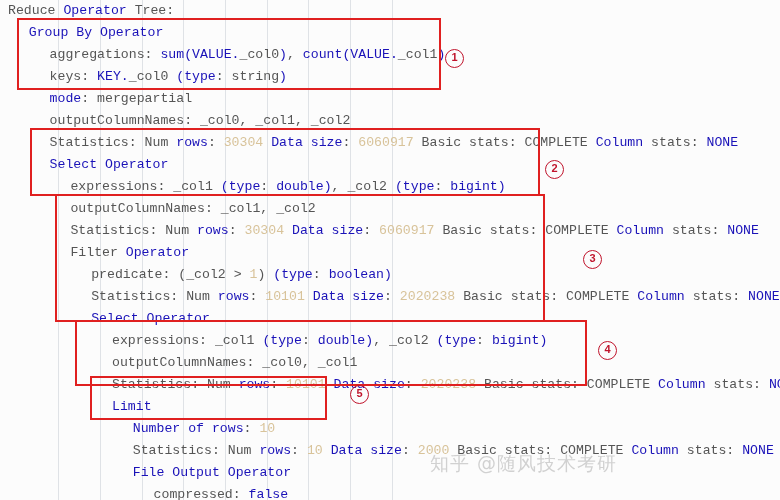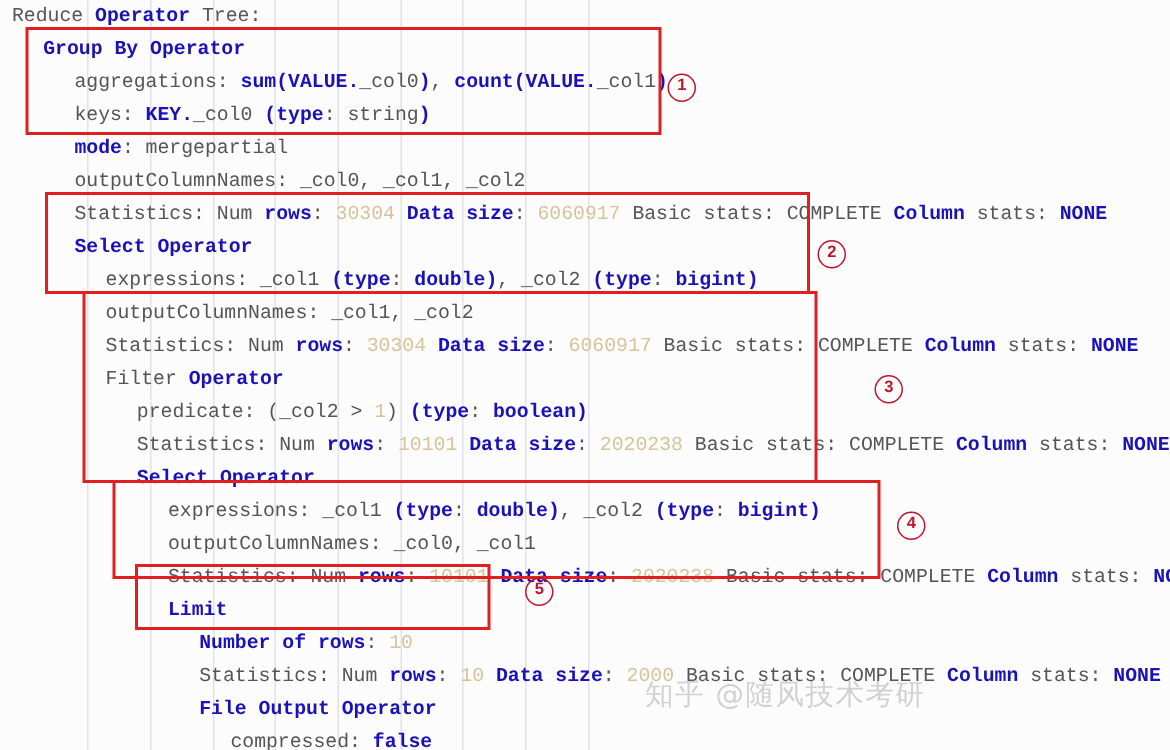--- a/index.html
+++ b/index.html
@@ -43,7 +43,7 @@
     white-space: pre;
     padding-left: 8px;
   }
-  .k   { color: #1a12b8; font-weight: bold; text-align: center; }      
+  .k   { color: #1a12b8; font-weight: normal; text-align: center; }      
   .n   { color: #d8c39a; }                          
   .p   { color: #555555; }                          
 

